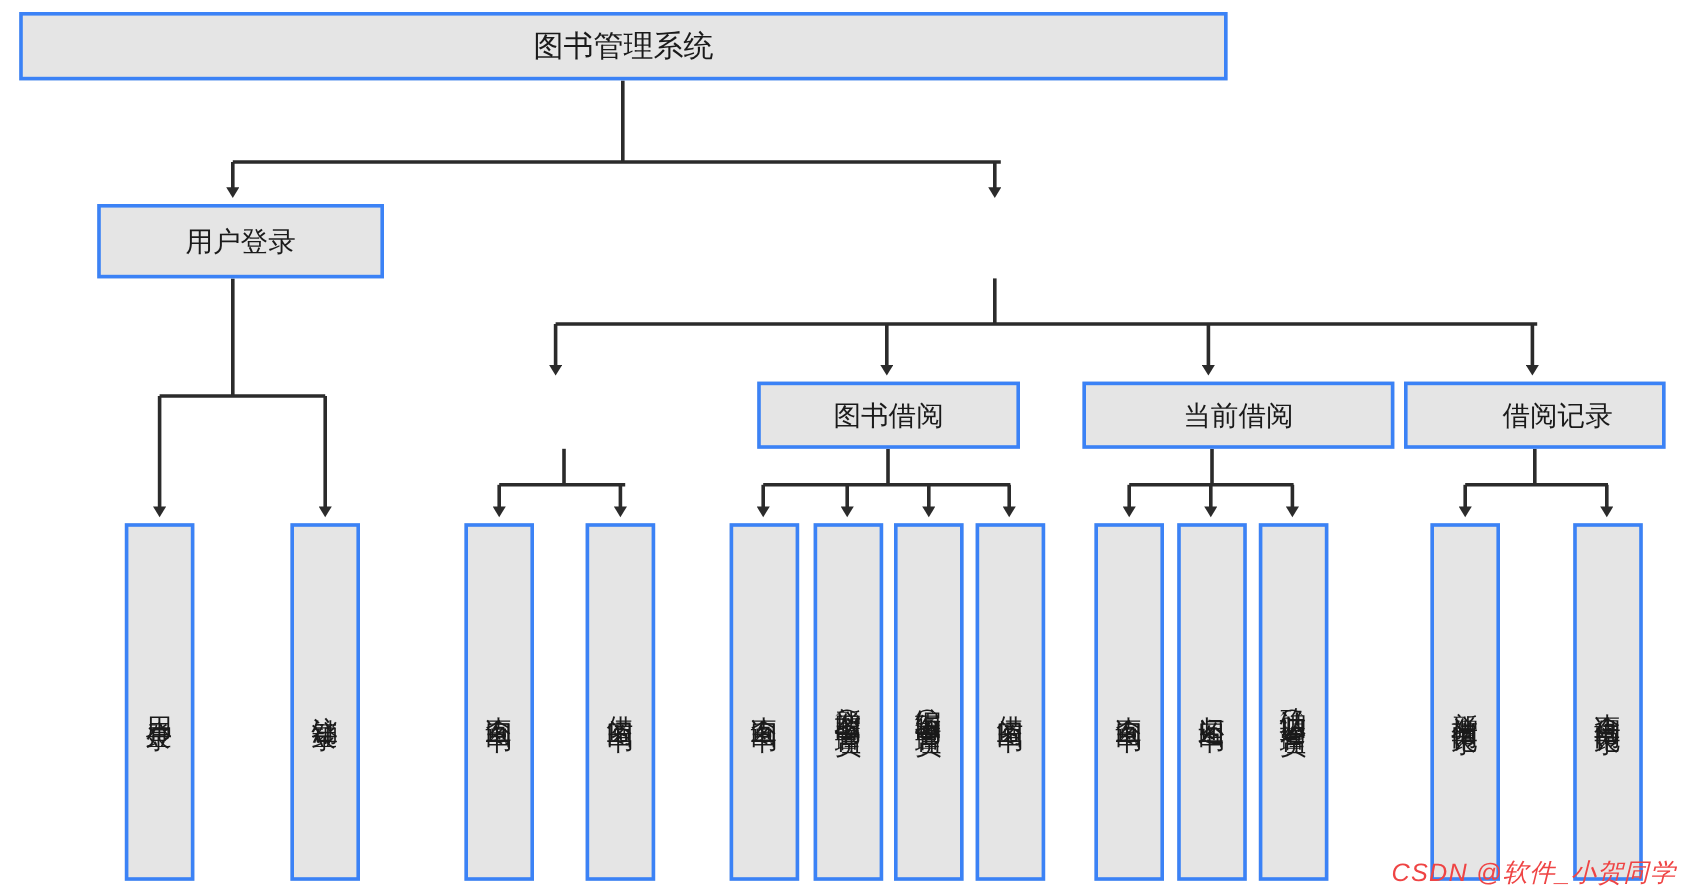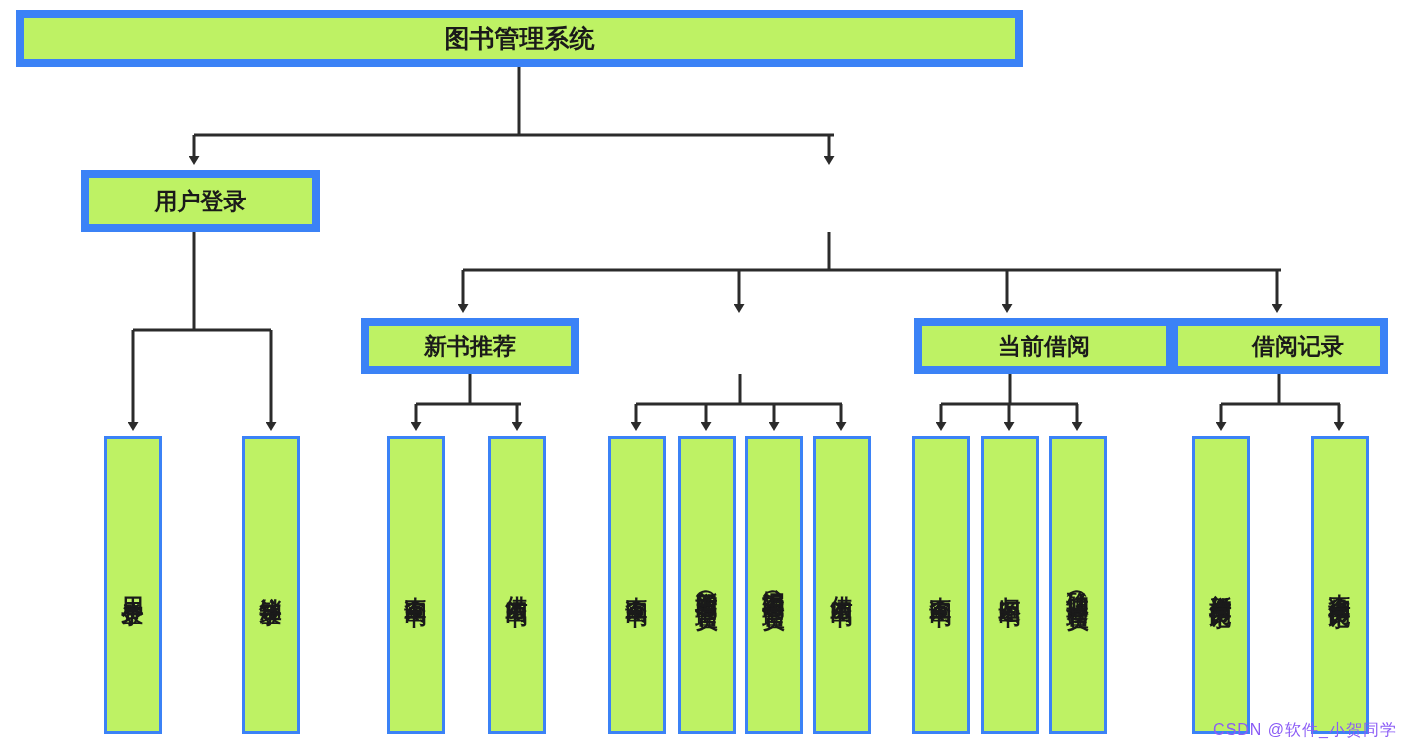--- a/index.html
+++ b/index.html
@@ -20,14 +20,13 @@
   .node {
     position: absolute;
     box-sizing: border-box;
-    border: 8px solid #3b82f6;
-    background: #bef264;
+    border: 3px solid #3b82f6;
+    background: #e5e5e5;
     display: flex;
     align-items: center;
     justify-content: center;
     color: #1a1a1a;
     text-align: center;
-    font-weight: bold;
   }
   .node.root {
     left: 16px;

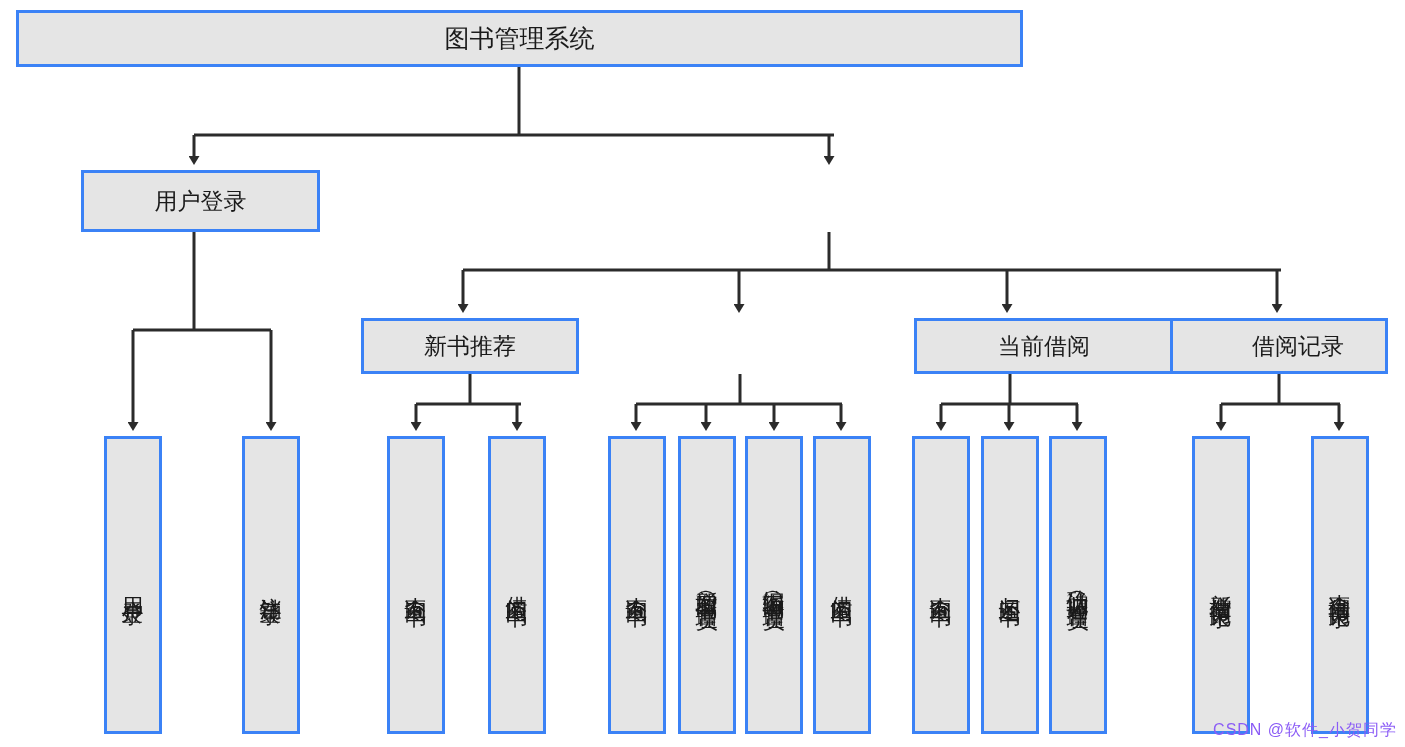--- a/index.html
+++ b/index.html
@@ -147,9 +147,6 @@
     <span>用户登录</span>
   </div>
 
-  <div class="node lvl3" style="left:361px; top:318px; width:218px;">
-    <span>新书推荐</span>
-  </div>
   <div class="node lvl3" style="left:902px; top:318px; width:260px;margin-left:12px;">
     <span>当前借阅</span>
   </div>

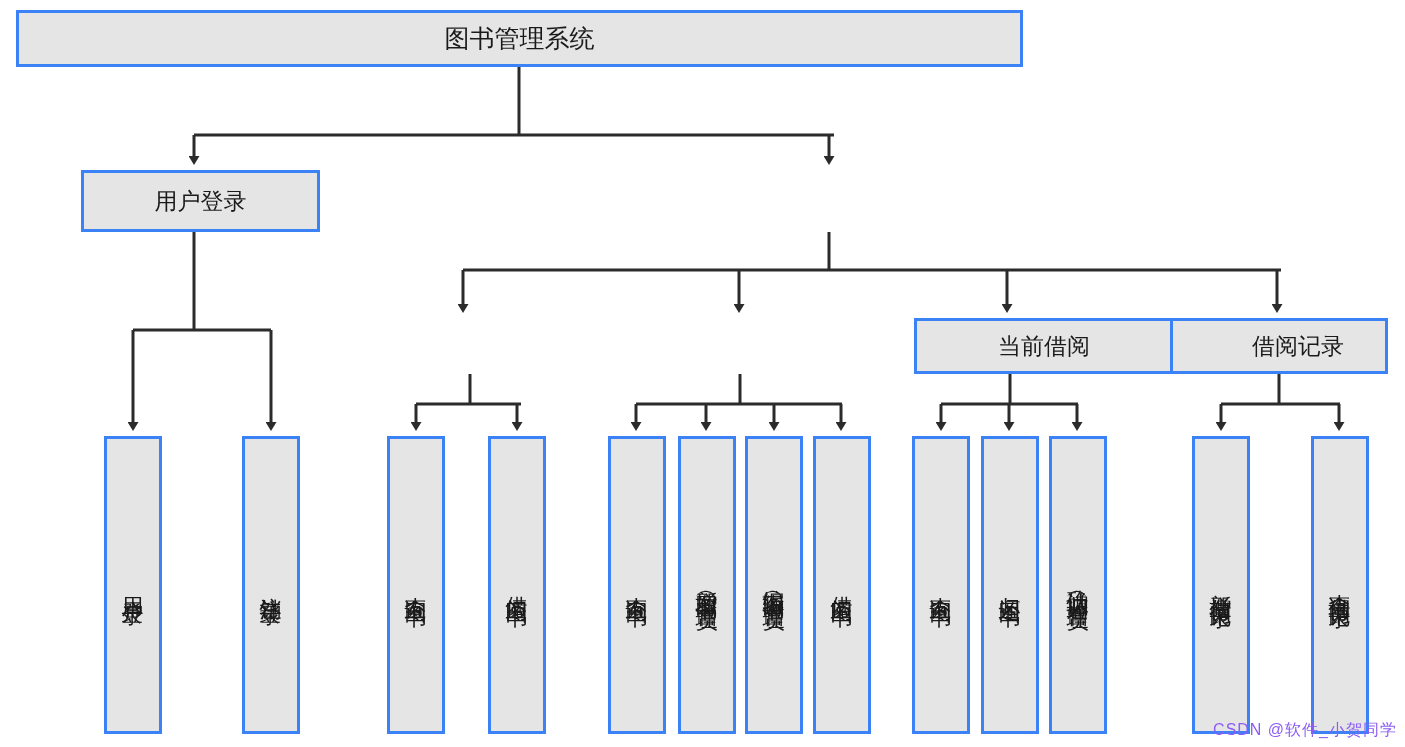--- a/index.html
+++ b/index.html
@@ -147,6 +147,9 @@
     <span>用户登录</span>
   </div>
 
+  <div class="node lvl3" style="left:631px; top:318px; width:219px;">
+    <span>图书借阅</span>
+  </div>
   <div class="node lvl3" style="left:902px; top:318px; width:260px;margin-left:12px;">
     <span>当前借阅</span>
   </div>

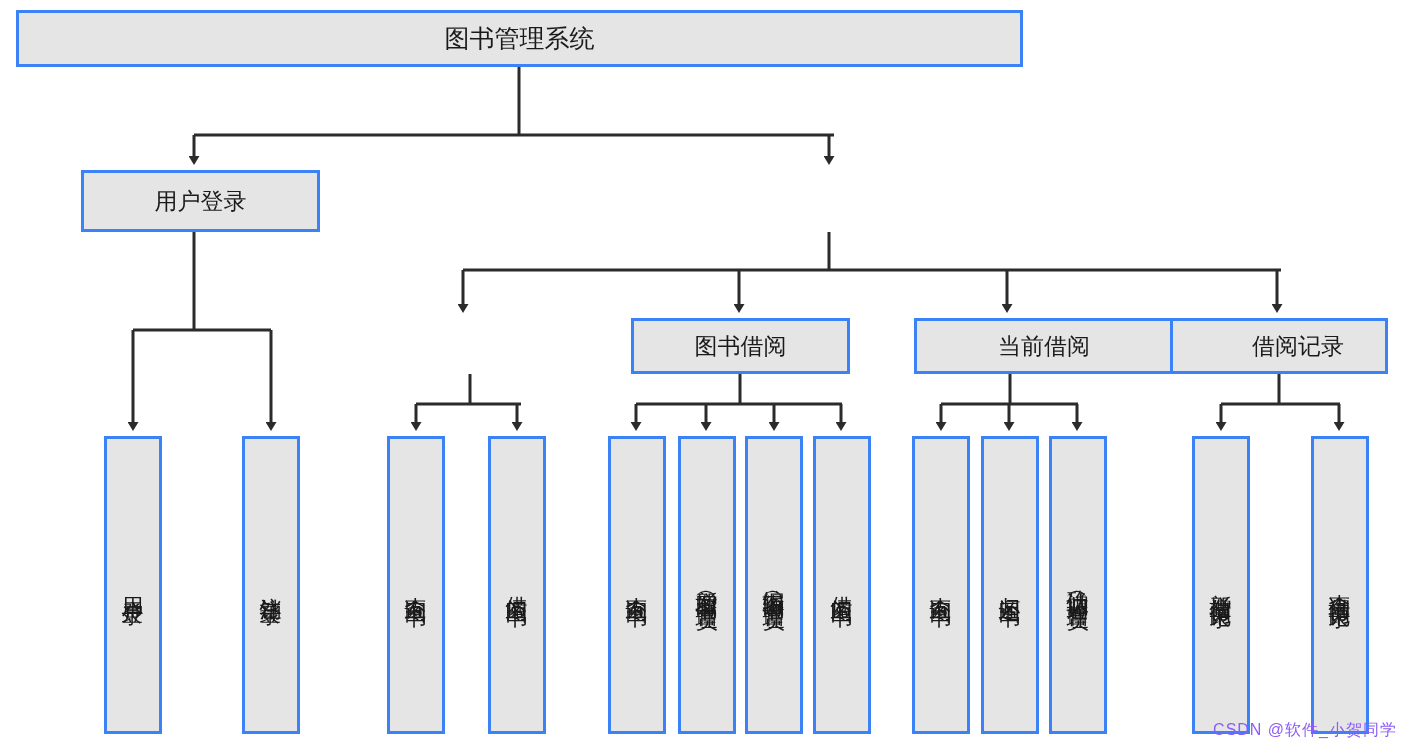--- a/index.html
+++ b/index.html
@@ -150,7 +150,7 @@
   <div class="node lvl3" style="left:631px; top:318px; width:219px;">
     <span>图书借阅</span>
   </div>
-  <div class="node lvl3" style="left:902px; top:318px; width:260px;margin-left:12px;">
+  <div class="node lvl3" style="left:902px; top:318px; width:260px;">
     <span>当前借阅</span>
   </div>
   <div class="node lvl3" style="left:1170px; top:318px; width:218px;padding-left:38px;">

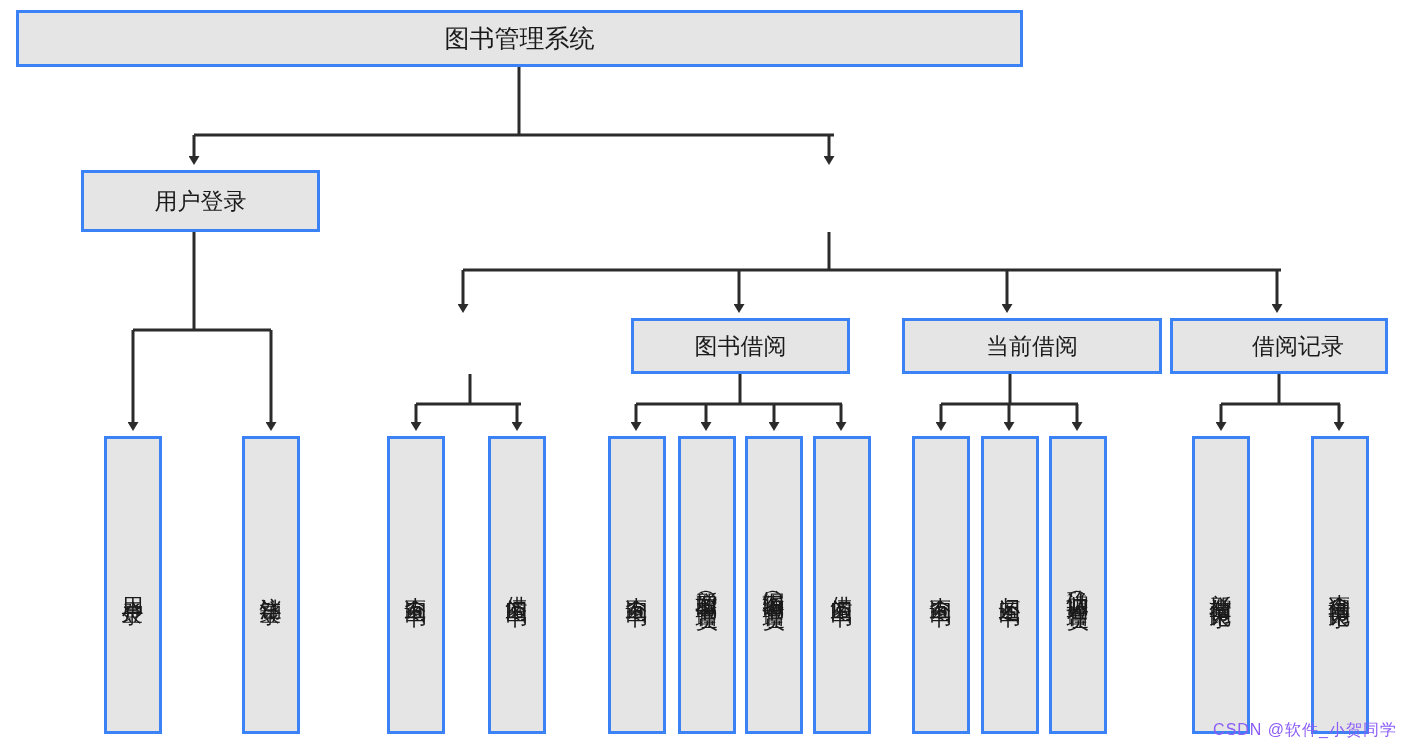--- a/index.html
+++ b/index.html
@@ -78,10 +78,11 @@
     position: absolute;
     right: 8px;
     bottom: 6px;
-    font-size: 16px;
-    color: #8b5cf6;
+    font-size: 21px;
+    color: #ef4444;
     letter-spacing: 1px;
     white-space: nowrap;
+    font-style: italic;
   }
 </style>
 </head>

